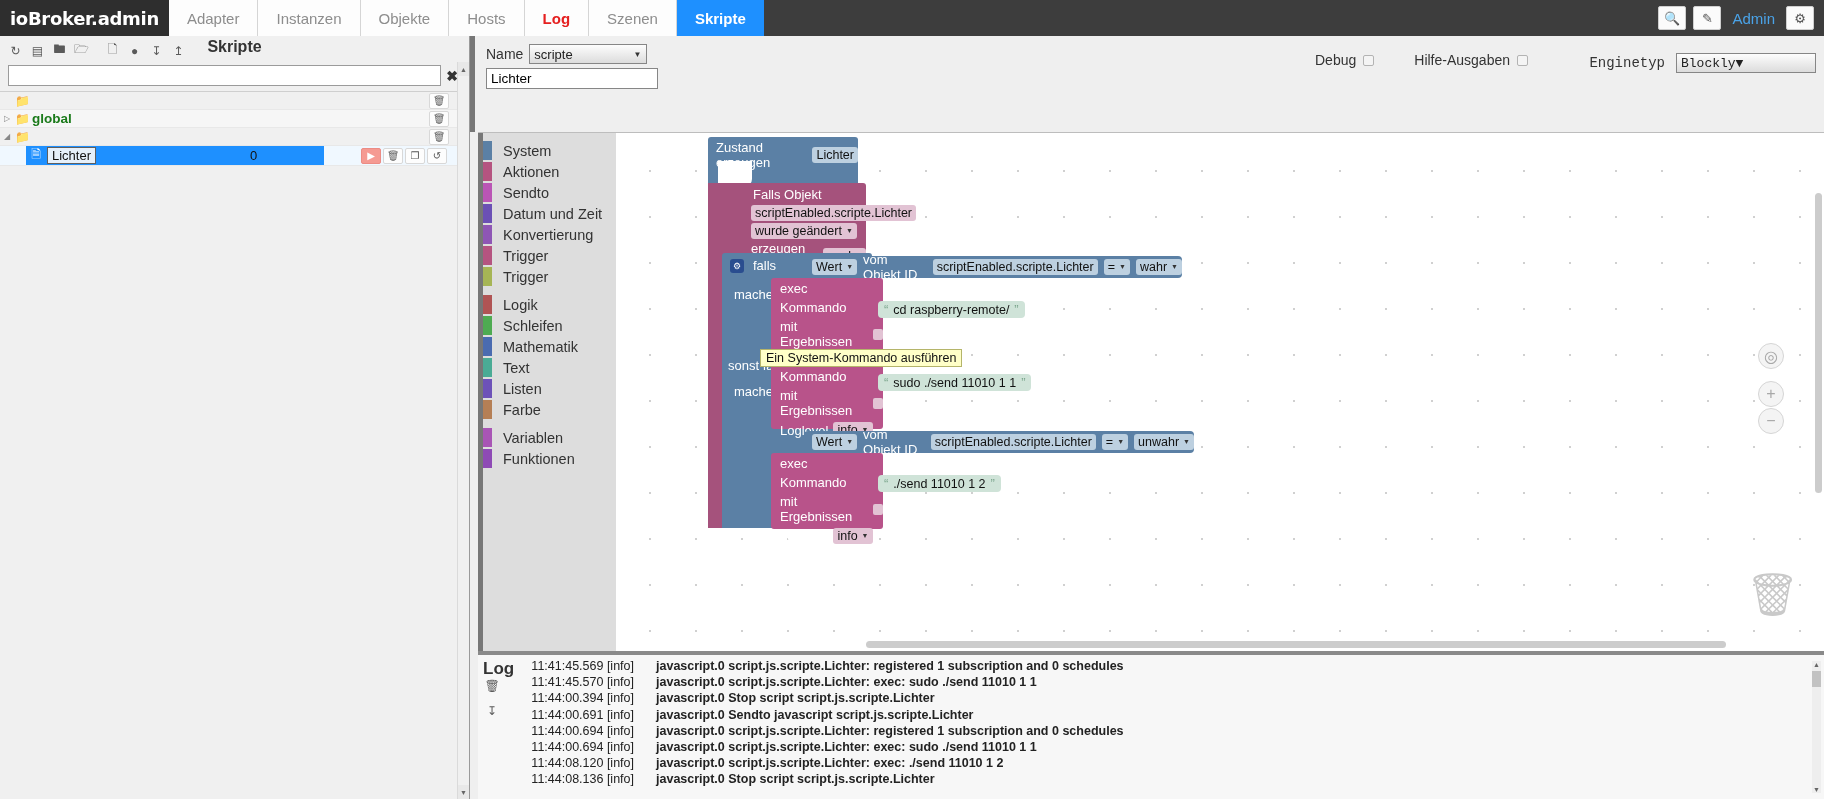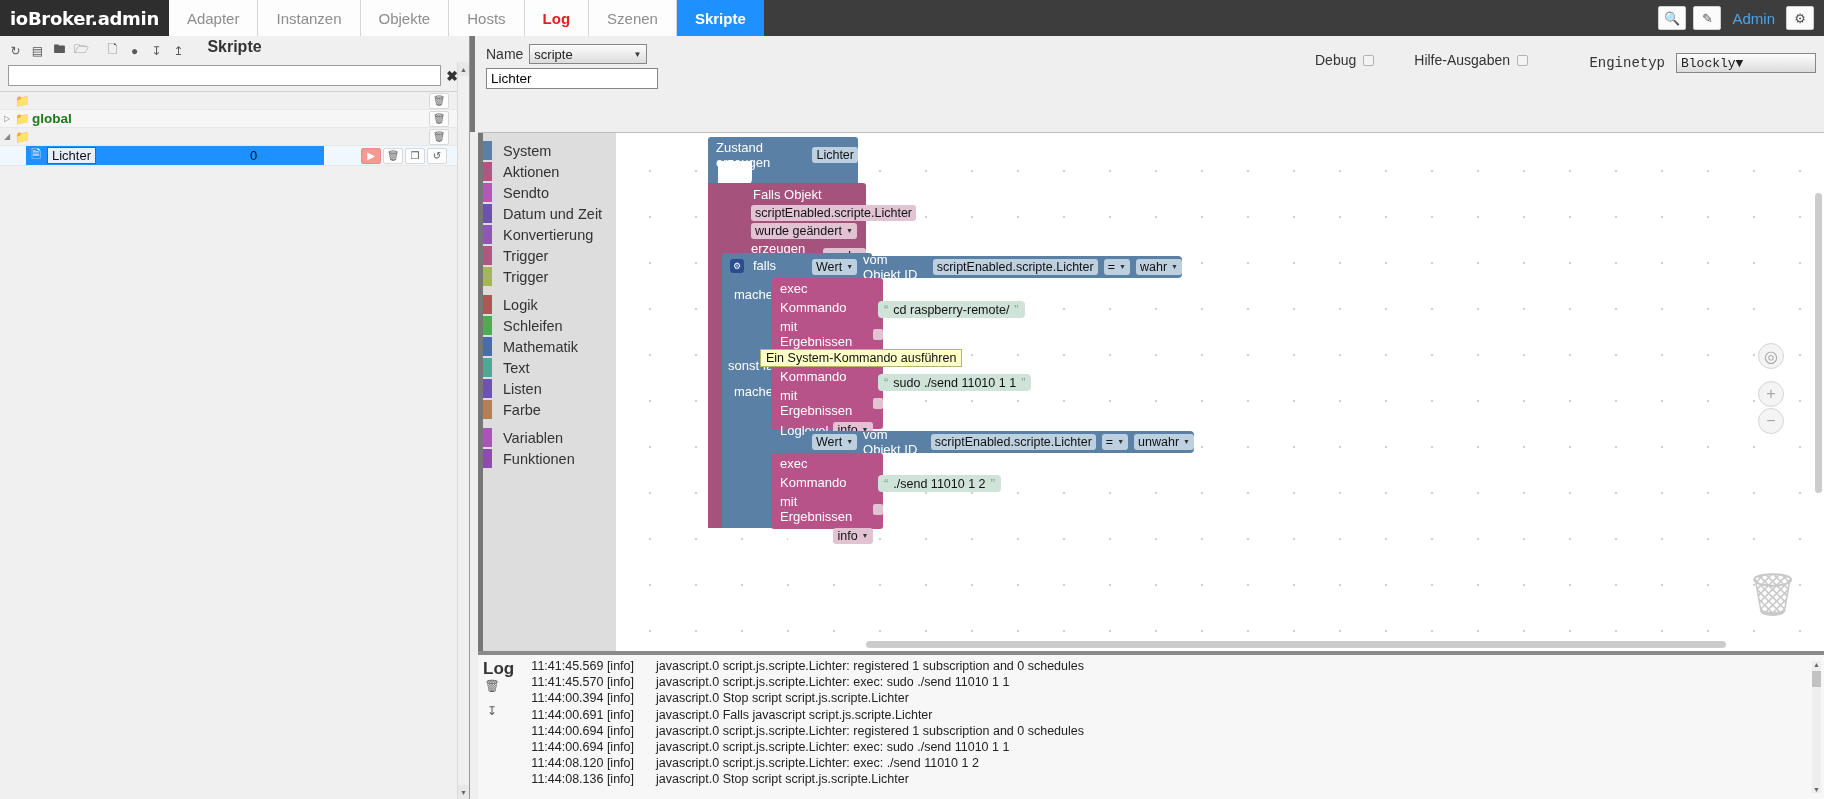--- a/index.html
+++ b/index.html
@@ -255,7 +255,7 @@
     height:16.2px; display:flex; align-items:center; font-size:12.5px; color:#222;
   }
   .log-ts { width:150px; text-align:right; padding-right:22px; flex:none; }
-  .log-msg { flex:1; }
+  .log-msg { flex:1;font-weight:bold; }
   .log-vsb {
     position:absolute; right:3px; top:6px; width:9px; bottom:6px; background:#eee;
   }

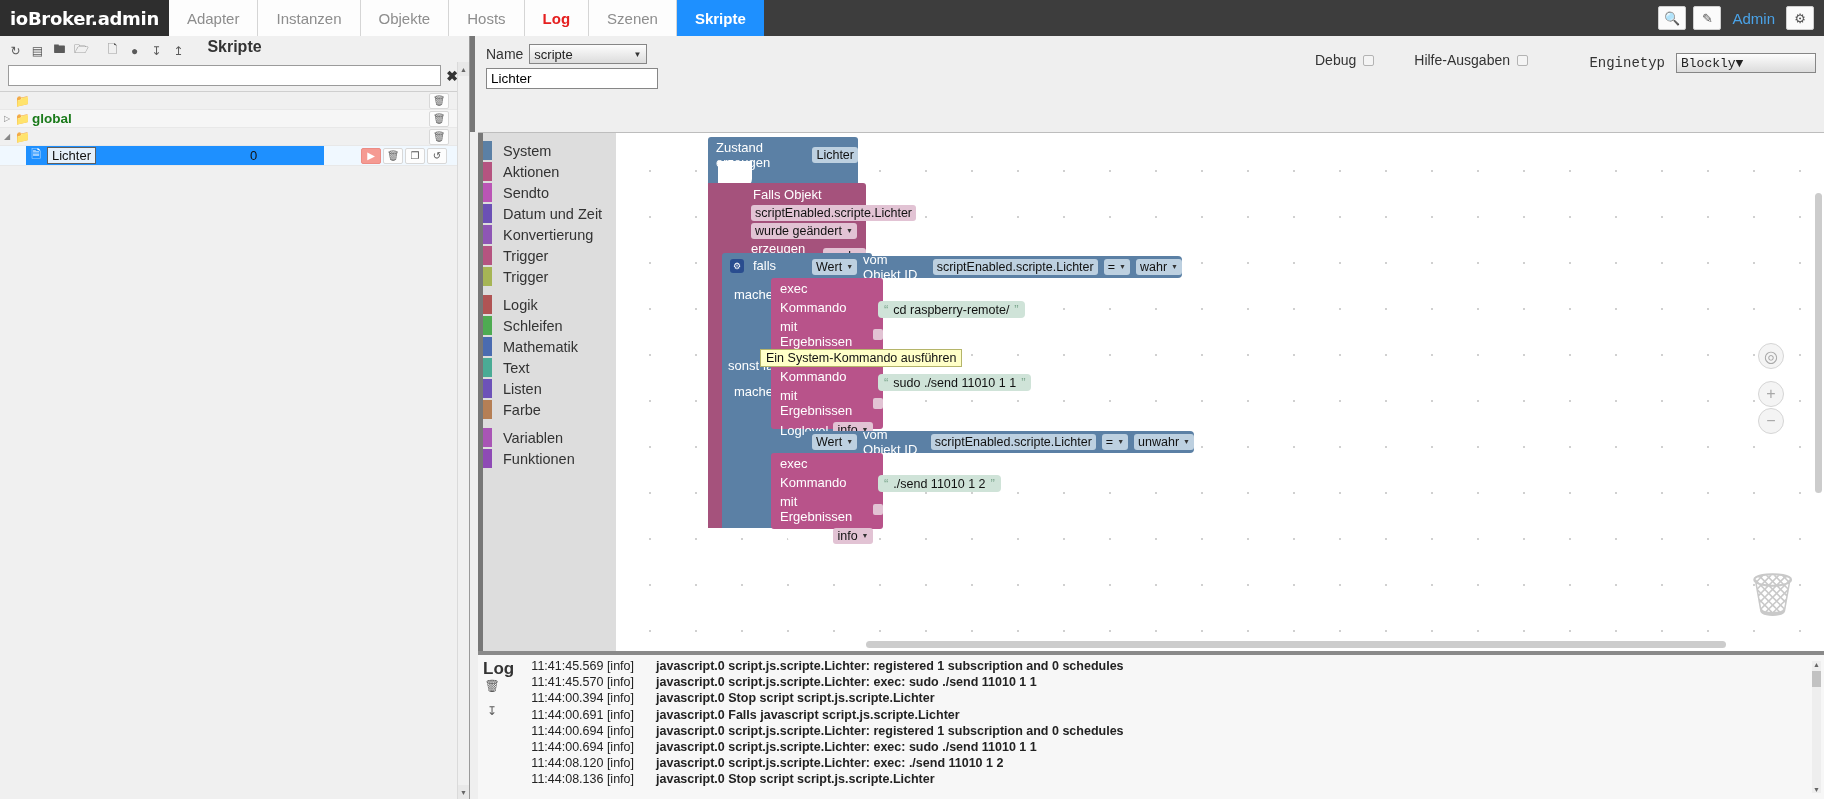--- a/index.html
+++ b/index.html
@@ -682,7 +682,7 @@
         </div>
         <div class="log-row">
           <span class="log-ts">11:44:00.691 [info]</span>
-          <span class="log-msg">javascript.0 Falls javascript script.js.scripte.Lichter</span>
+          <span class="log-msg">javascript.0 Sendto javascript script.js.scripte.Lichter</span>
         </div>
         <div class="log-row">
           <span class="log-ts">11:44:00.694 [info]</span>

